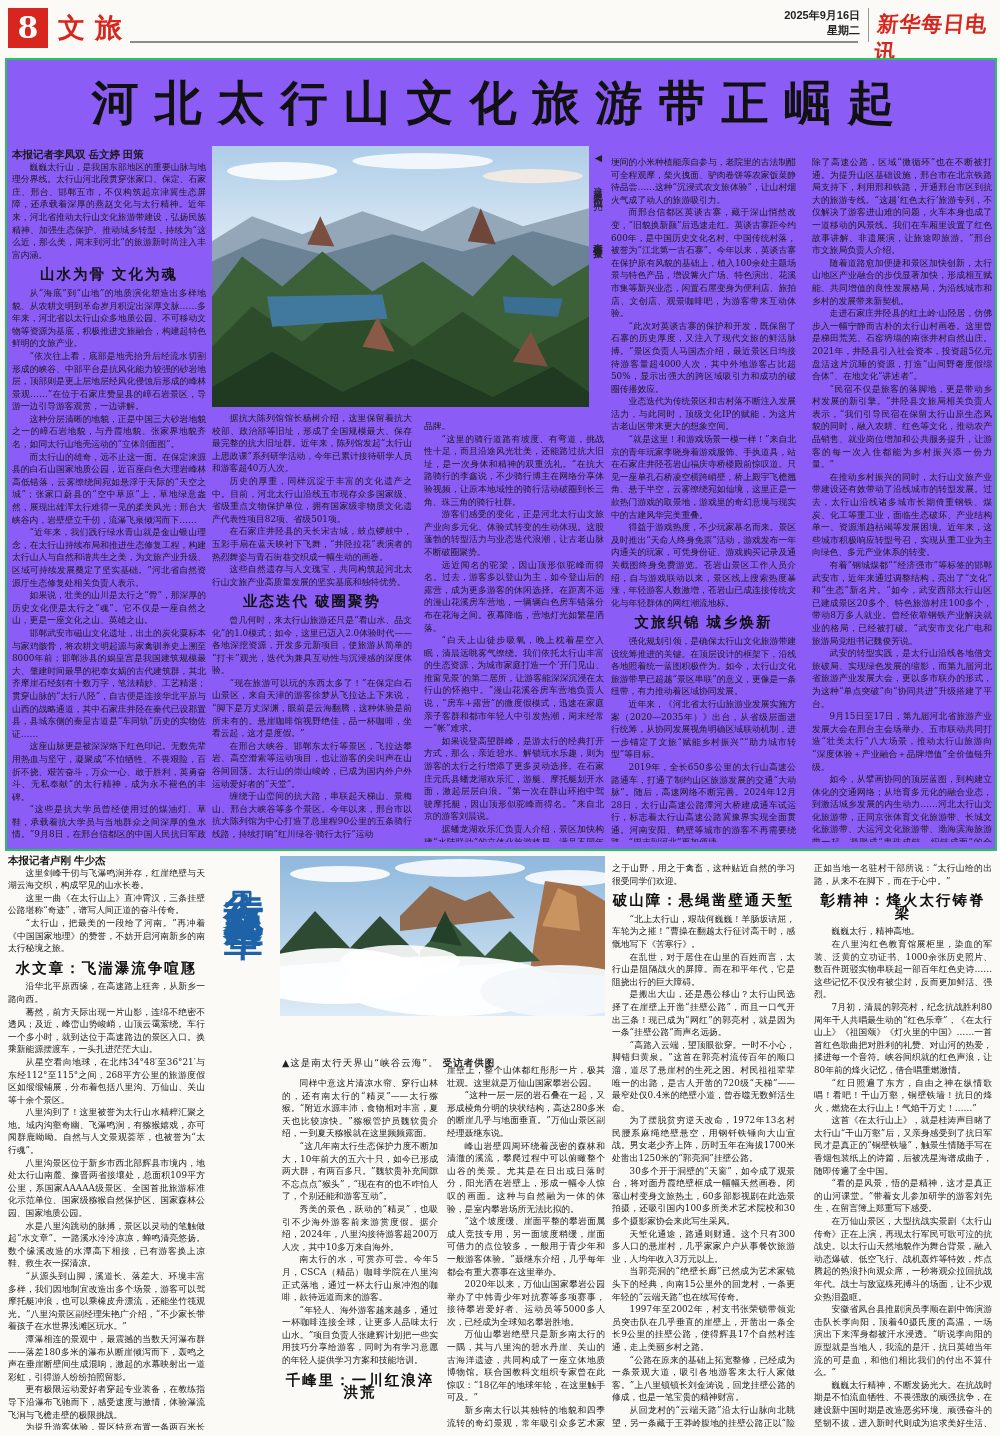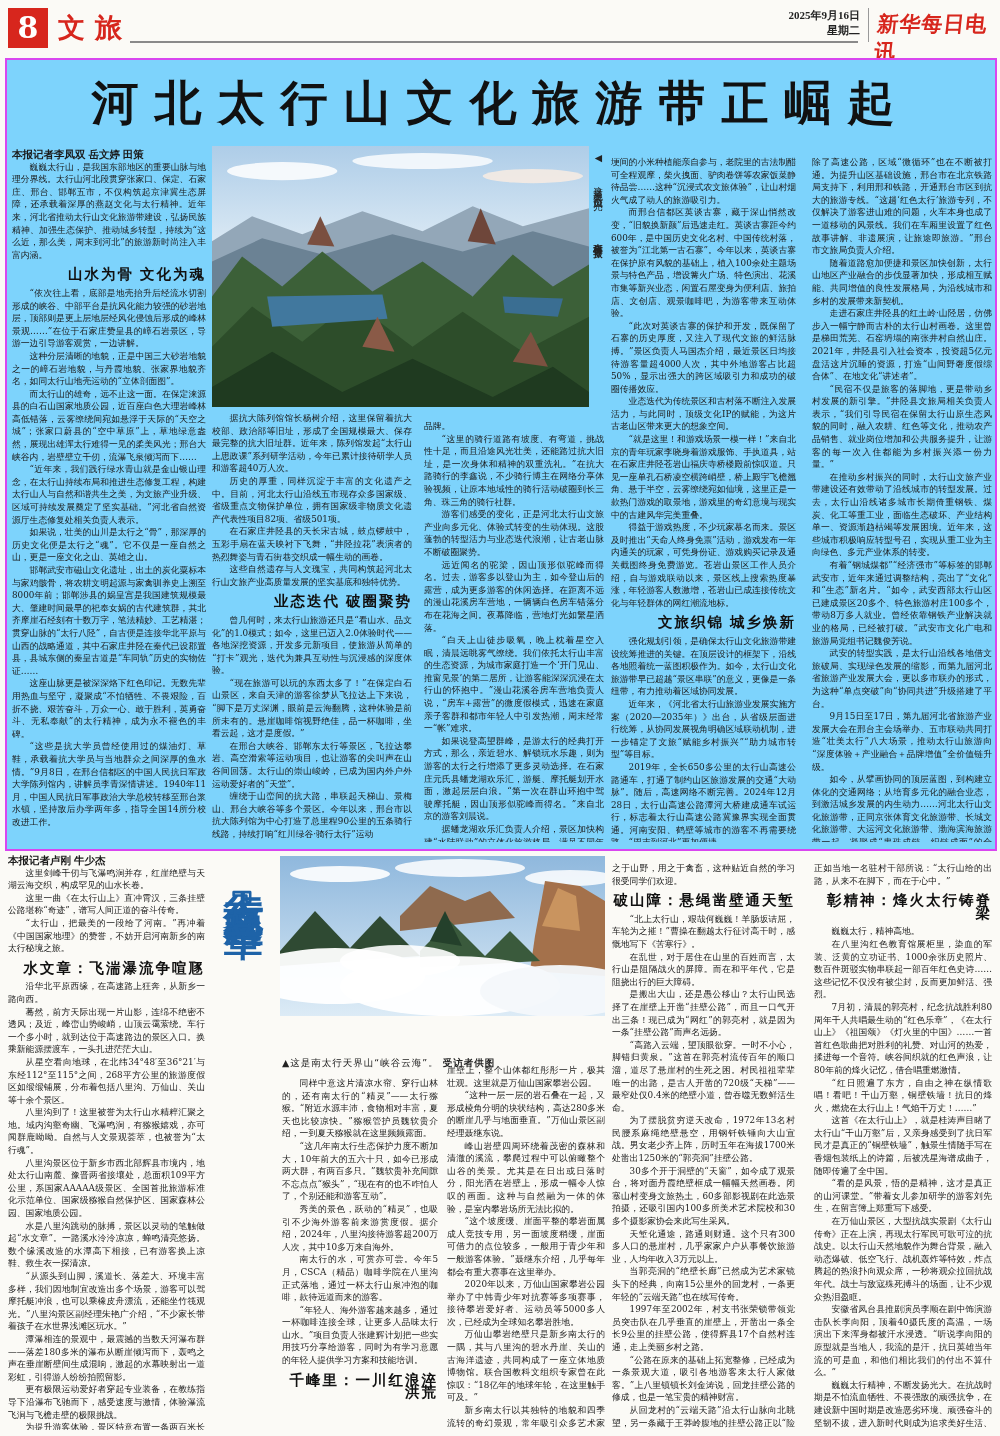--- a/index.html
+++ b/index.html
@@ -11,7 +11,7 @@
   .section-name{position:absolute;left:58px;top:10px;color:#d7261d;font-weight:bold;font-size:27px;letter-spacing:10px;
                 font-family:"DejaVu Serif",serif;}
   .header-rule{position:absolute;left:130px;top:41px;width:728px;height:2px;background:#8a8a8a;}
-  .date-block{position:absolute;left:740px;top:8px;width:120px;text-align:right;font-family:Liberation Serif, serif;
+  .date-block{position:absolute;left:740px;top:8px;width:120px;text-align:right;font-family:Liberation Sans, sans-serif;
               font-weight:bold;font-size:11px;line-height:15px;color:#222;}
   .masthead-sep{position:absolute;left:868px;top:8px;width:1px;height:34px;background:#999;}
   .masthead{position:absolute;left:876px;top:10px;width:120px;color:#d7261d;font-weight:bold;font-size:21px;

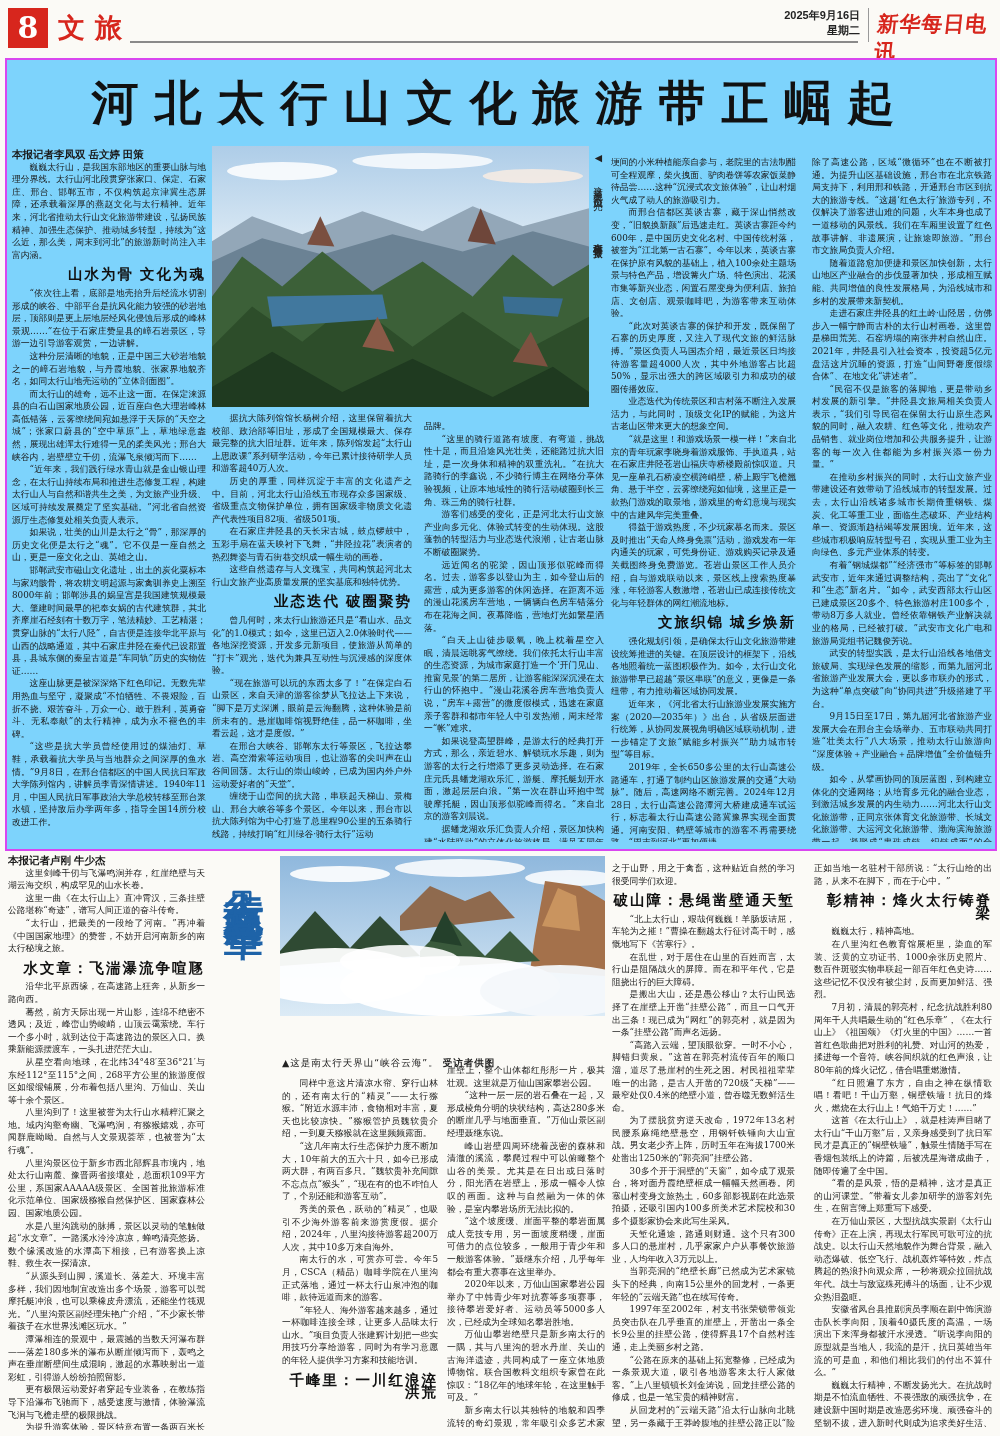--- a/index.html
+++ b/index.html
@@ -17,7 +17,7 @@
   .masthead{position:absolute;left:876px;top:10px;width:120px;color:#d7261d;font-weight:bold;font-size:21px;
             font-family:"DejaVu Serif",serif;transform:skewX(-6deg);letter-spacing:1px;}
   
-  .a1box{position:absolute;left:5px;top:58px;width:988px;height:789px;border:2px solid #d946ef;background:#7dd3fc;}
+  .a1box{position:absolute;left:5px;top:58px;width:988px;height:789px;border:2px solid #22c55e;background:#8b5cf6;}
   .a1-headline{position:absolute;left:0;top:12px;width:100%;text-align:center;font-size:47px;font-weight:bold;
                letter-spacing:16px;color:#111;font-family:"DejaVu Serif",serif;white-space:nowrap;}
   

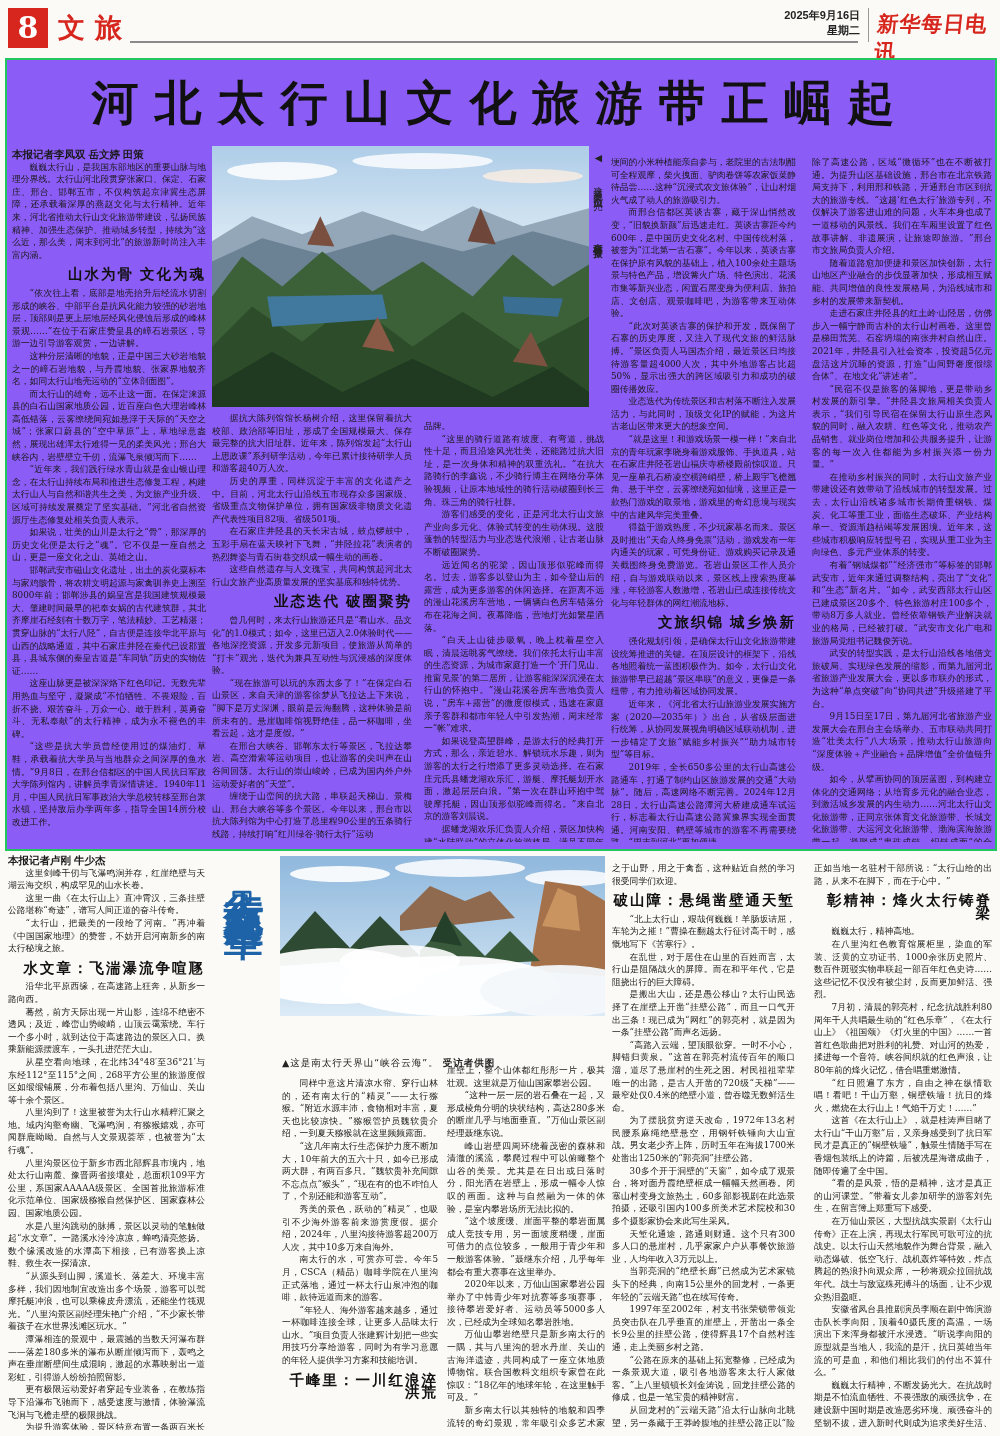--- a/index.html
+++ b/index.html
@@ -24,7 +24,7 @@
   .col{position:absolute;overflow:hidden;font-size:8.8px;line-height:12.6px;text-align:justify;}
   .col p{margin:0;text-indent:2em;}
   .col p.cont{text-indent:0;margin-top:8px;}
-  .col h3{margin:7px 0 6px 0;text-align:right;font-size:14.5px;letter-spacing:2px;
+  .col h3{margin:7px 0 6px 0;text-align:center;font-size:14.5px;letter-spacing:2px;
           font-family:"Liberation Sans","DejaVu Sans",sans-serif;color:#111;text-indent:0;}
   .byline{font-family:"Liberation Sans",sans-serif;font-weight:bold;font-size:10.5px;margin:0 0 10px 0;text-indent:0 !important;}
   

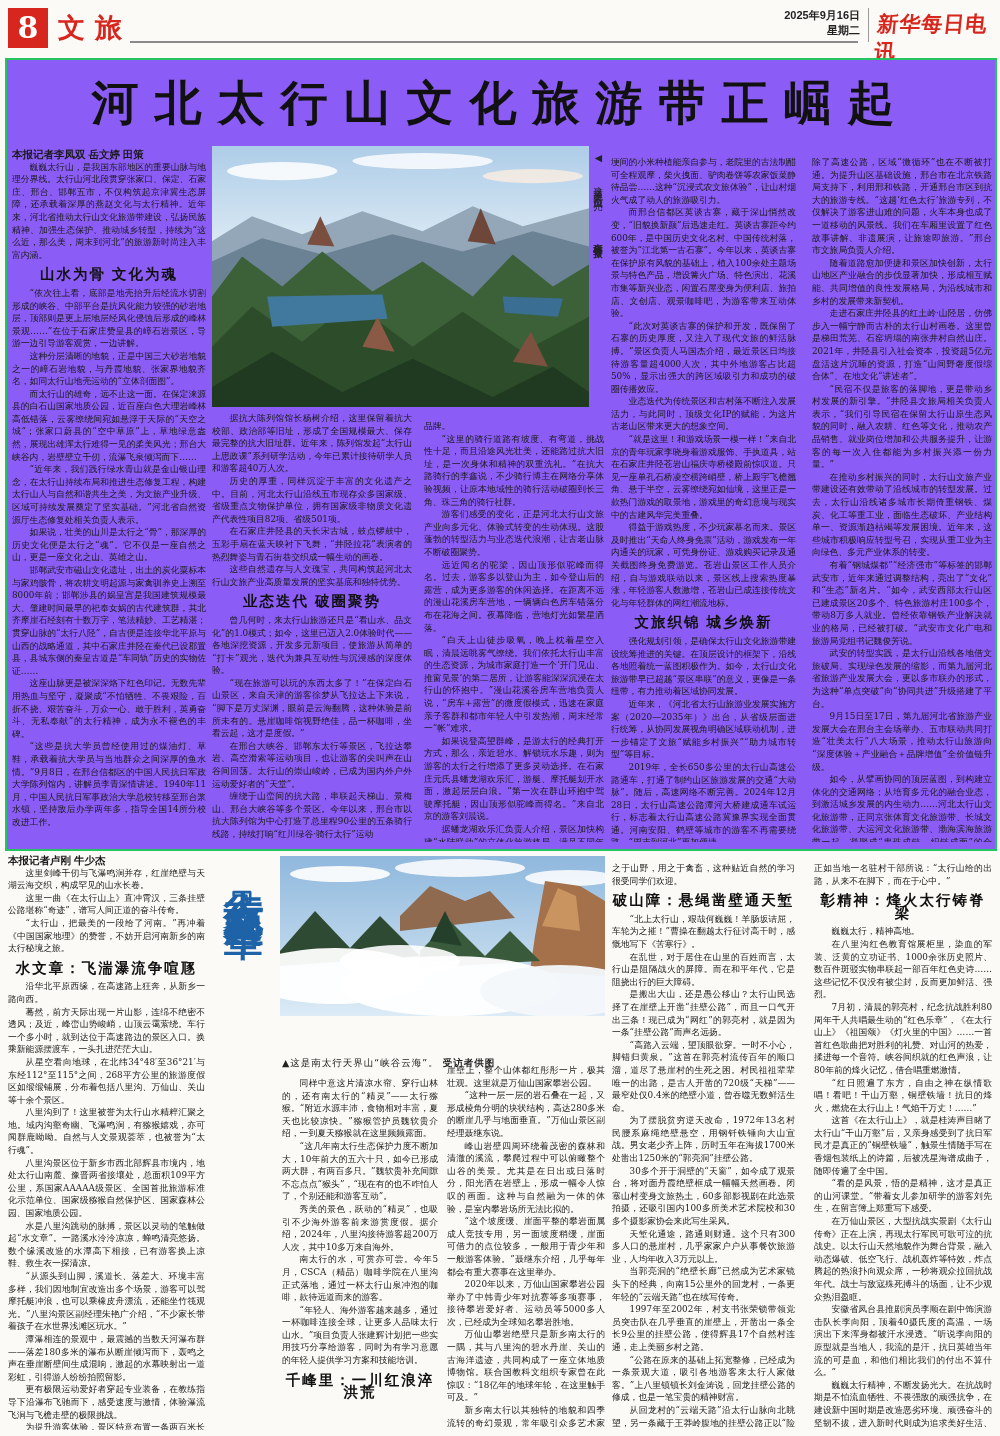--- a/index.html
+++ b/index.html
@@ -95,6 +95,7 @@
     <div>
         <p>巍巍太行山，是我国东部地区的重要山脉与地理分界线。太行山河北段贯穿张家口、保定、石家庄、邢台、邯郸五市，不仅构筑起京津冀生态屏障，还承载着深厚的燕赵文化与太行精神。近年来，河北省推动太行山文化旅游带建设，弘扬民族精神、加强生态保护、推动城乡转型，持续为“这么近，那么美，周末到河北”的旅游新时尚注入丰富内涵。</p>
         <h3>山水为骨 文化为魂</h3>
+        <p>从“海底”到“山地”的地质演化塑造出多样地貌、从农耕文明到革命岁月积淀出深厚文脉……多年来，河北省以太行山众多地质公园、不可移动文物等资源为基底，积极推进文旅融合，构建起特色鲜明的文旅产业。</p>
         <p>“依次往上看，底部是地壳抬升后经流水切割形成的峡谷、中部平台是抗风化能力较强的砂岩地层，顶部则是更上层地层经风化侵蚀后形成的峰林景观……”在位于石家庄赞皇县的嶂石岩景区，导游一边引导游客观赏，一边讲解。</p>
         <p>这种分层清晰的地貌，正是中国三大砂岩地貌之一的嶂石岩地貌，与丹霞地貌、张家界地貌齐名，如同太行山地壳运动的“立体剖面图”。</p>
         <p>而太行山的雄奇，远不止这一面。在保定涞源县的白石山国家地质公园，近百座白色大理岩峰林高低错落，云雾缭绕间宛如悬浮于天际的“天空之城”；张家口蔚县的“空中草原”上，草地绿意盎然，展现出雄浑太行难得一见的柔美风光；邢台大峡谷内，岩壁壁立千仞，流瀑飞泉倾泻而下……</p>

